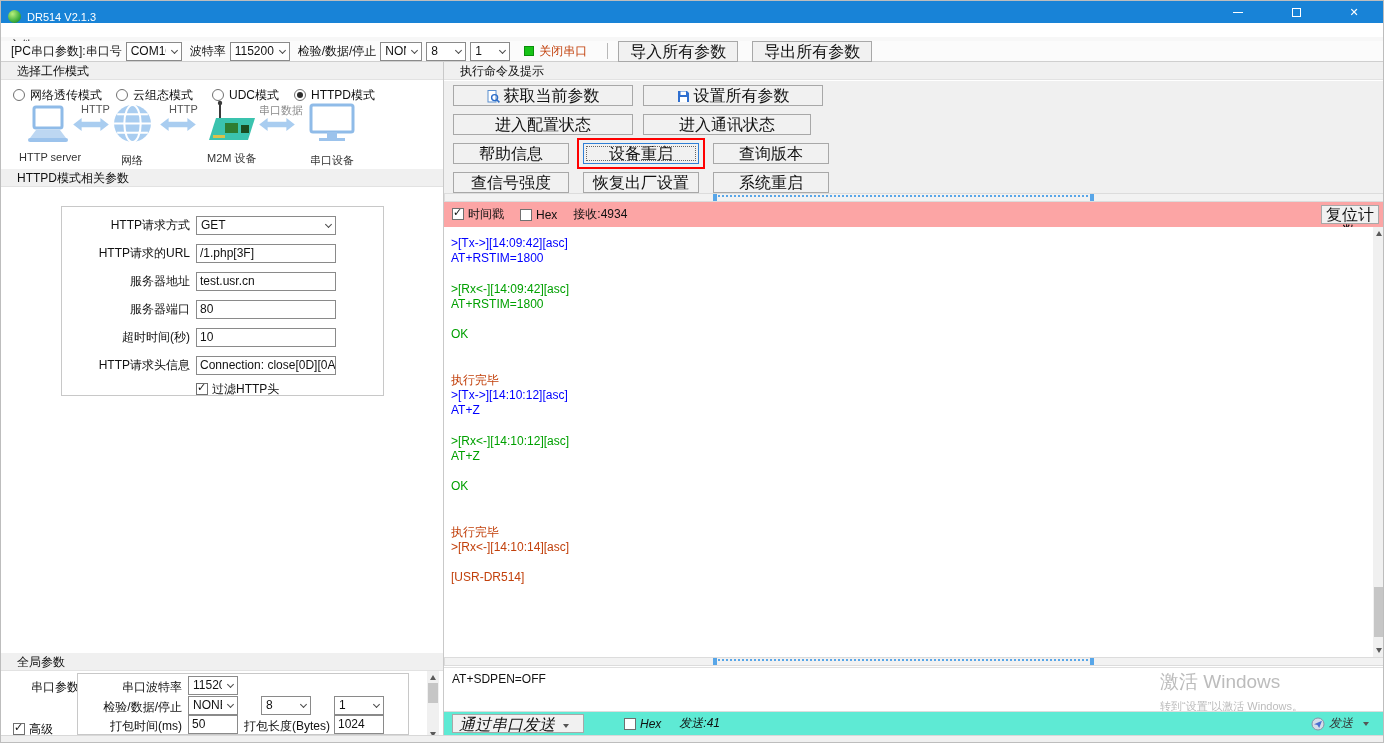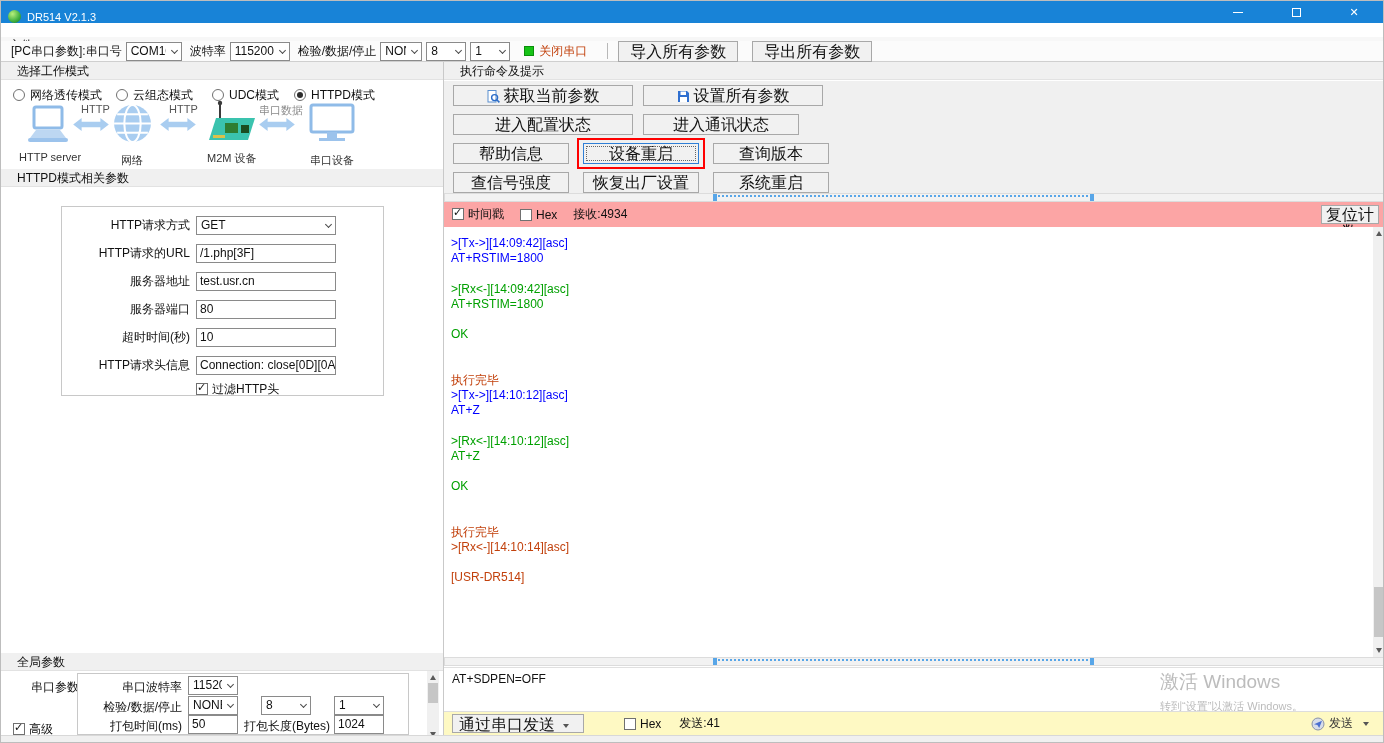--- a/index.html
+++ b/index.html
@@ -279,7 +279,7 @@
           <rect x="3" y="7" width="7" height="5" fill="#fff"></rect>
         </svg></span><span>设置所有参数</span></span>
   <span class="btn" style="left:452px; top:113px; width:180px">进入配置状态</span>
-  <span class="btn" style="left:642px; top:113px; width:156px">进入通讯状态</span>
+  <span class="btn" style="left:642px; top:113px; width:168px">进入通讯状态</span>
   <span class="btn" style="left:452px; top:142px; width:116px">帮助信息</span>
   <span class="btn btn-focus" style="left:582px; top:142px; width:116px">设备重启</span>
   <div class="red-box" style="left:576px; top:137px; width:128px; height:31px"></div>

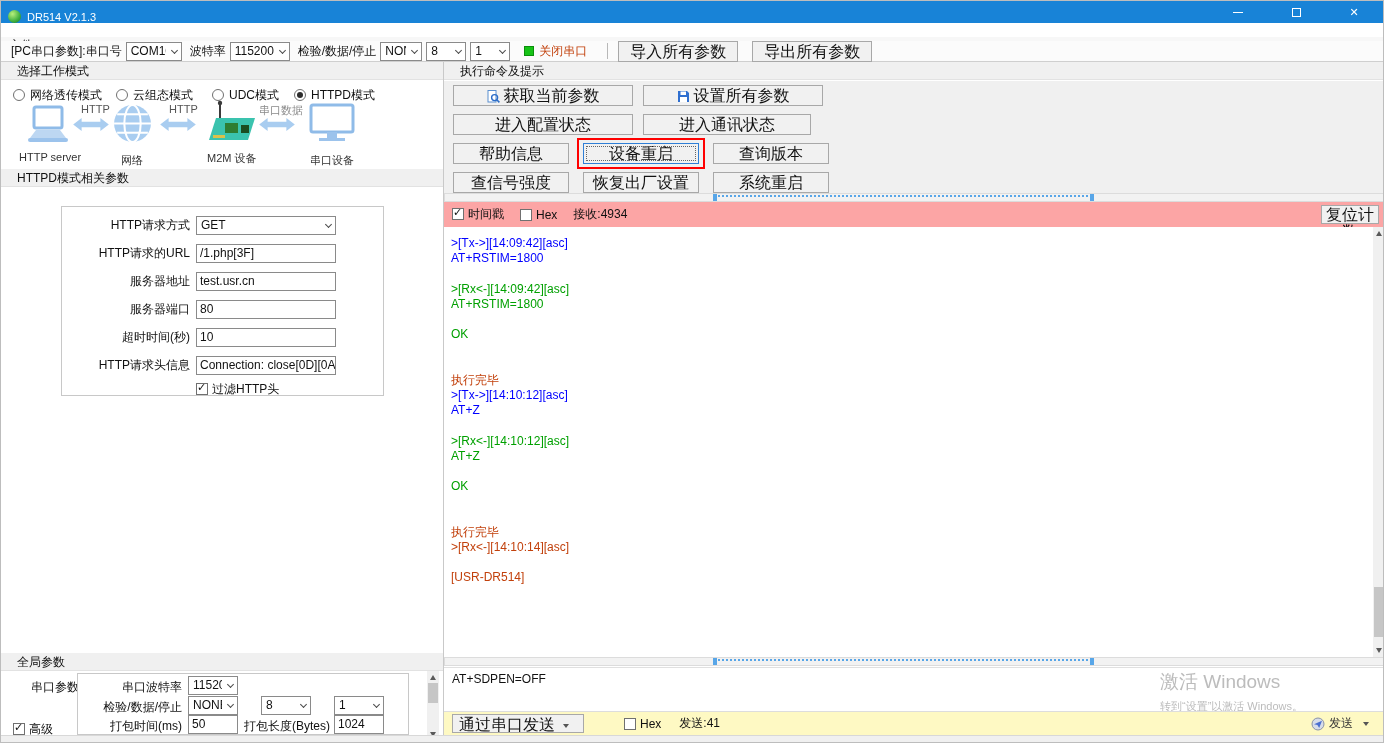--- a/index.html
+++ b/index.html
@@ -85,7 +85,7 @@
 
   
   .send-area { position:absolute; left:443px; top:666px; width:941px; height:44px; background:#fff; border-top:1px solid #e0e0e0; padding:4px 0 0 8px; }
-  .send-toolbar { position:absolute; left:443px; top:710px; width:941px; height:24px; background:#fef9c3; border-top:1px solid #ddd; display:flex; align-items:center; padding-left:8px; }
+  .send-toolbar { position:absolute; left:443px; top:710px; width:941px; height:24px; background:#5eead4; border-top:1px solid #ddd; display:flex; align-items:center; padding-left:8px;font-style:italic; }
   .via-btn { position:relative; padding:1px 14px 1px 6px; margin-right:40px; }
   .via-btn .chev2 { display:inline-block; width:0; height:0; border-left:3px solid transparent; border-right:3px solid transparent; border-top:4px solid #555; margin-left:8px; vertical-align:2px; }
   .send-right { margin-left:auto; display:flex; align-items:center; margin-right:16px; color:#333; }

